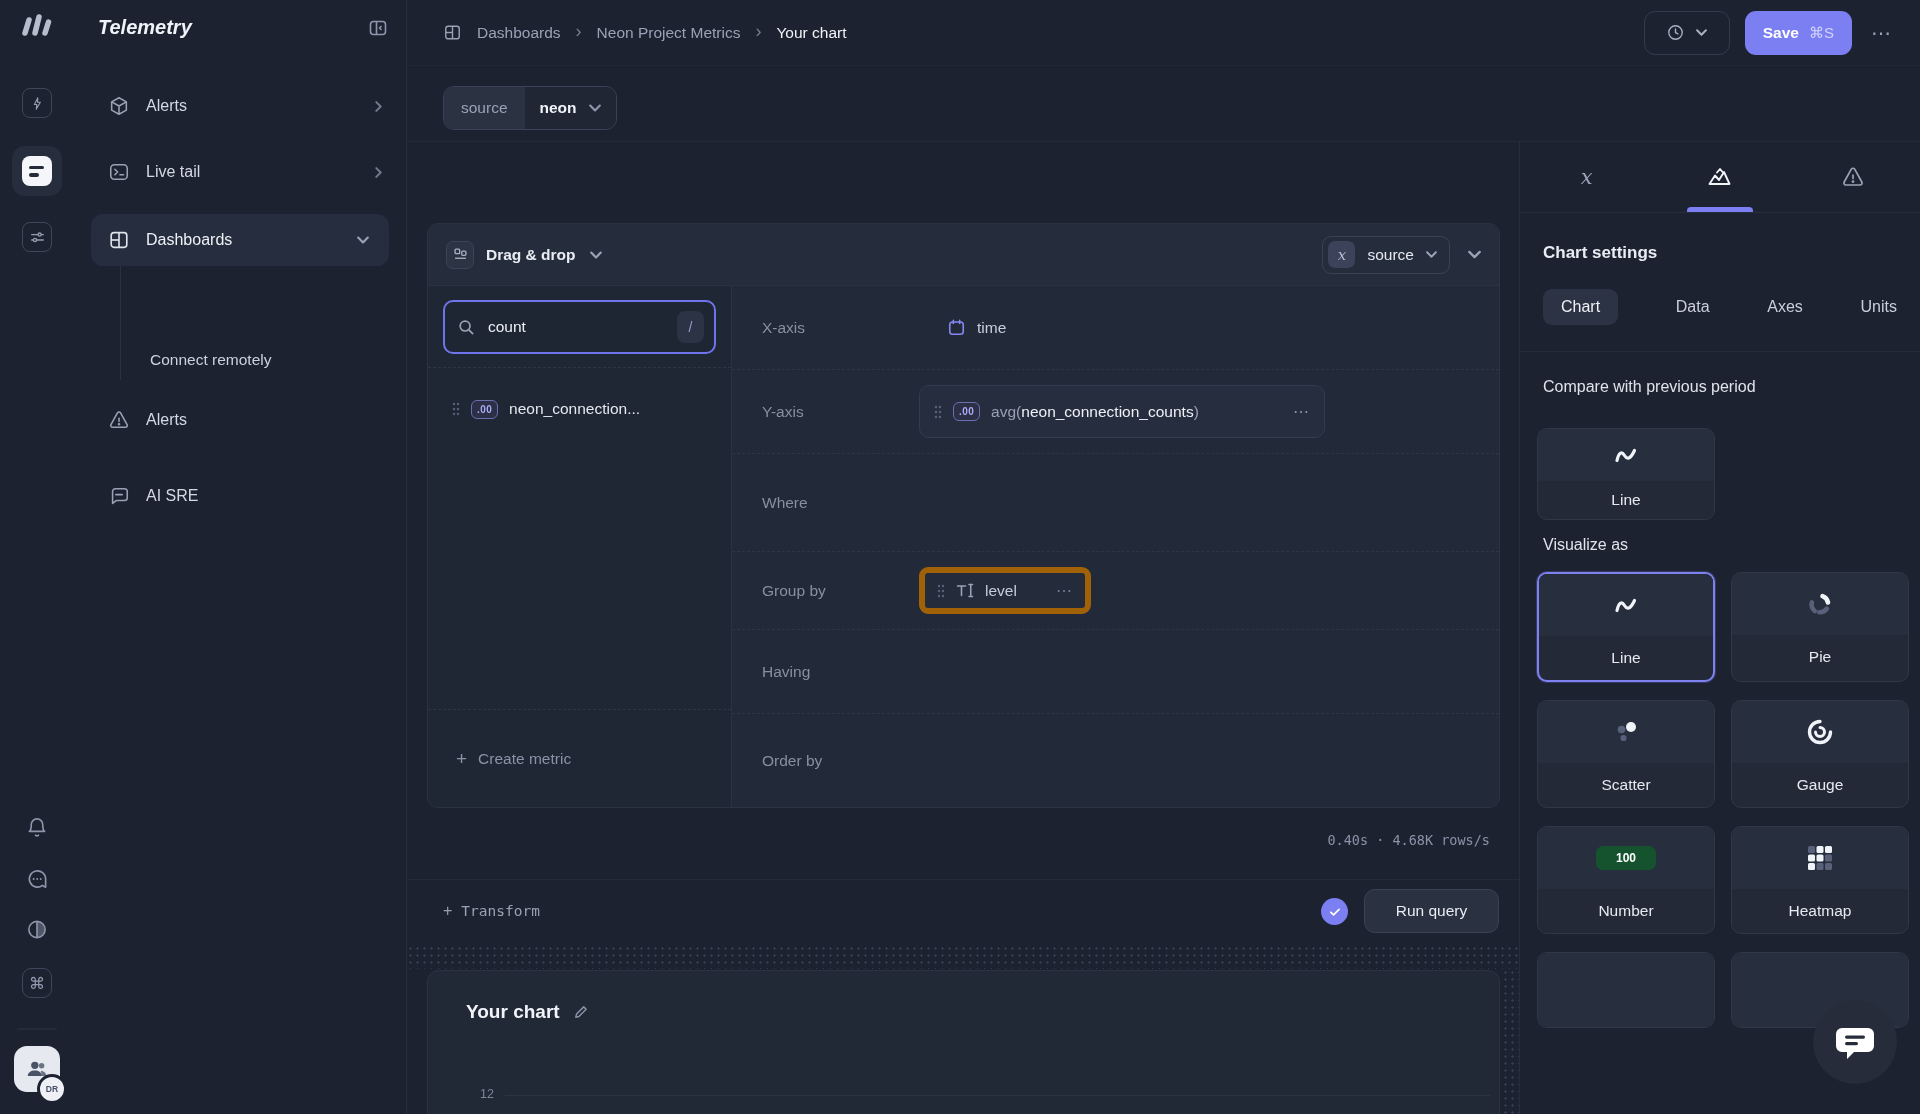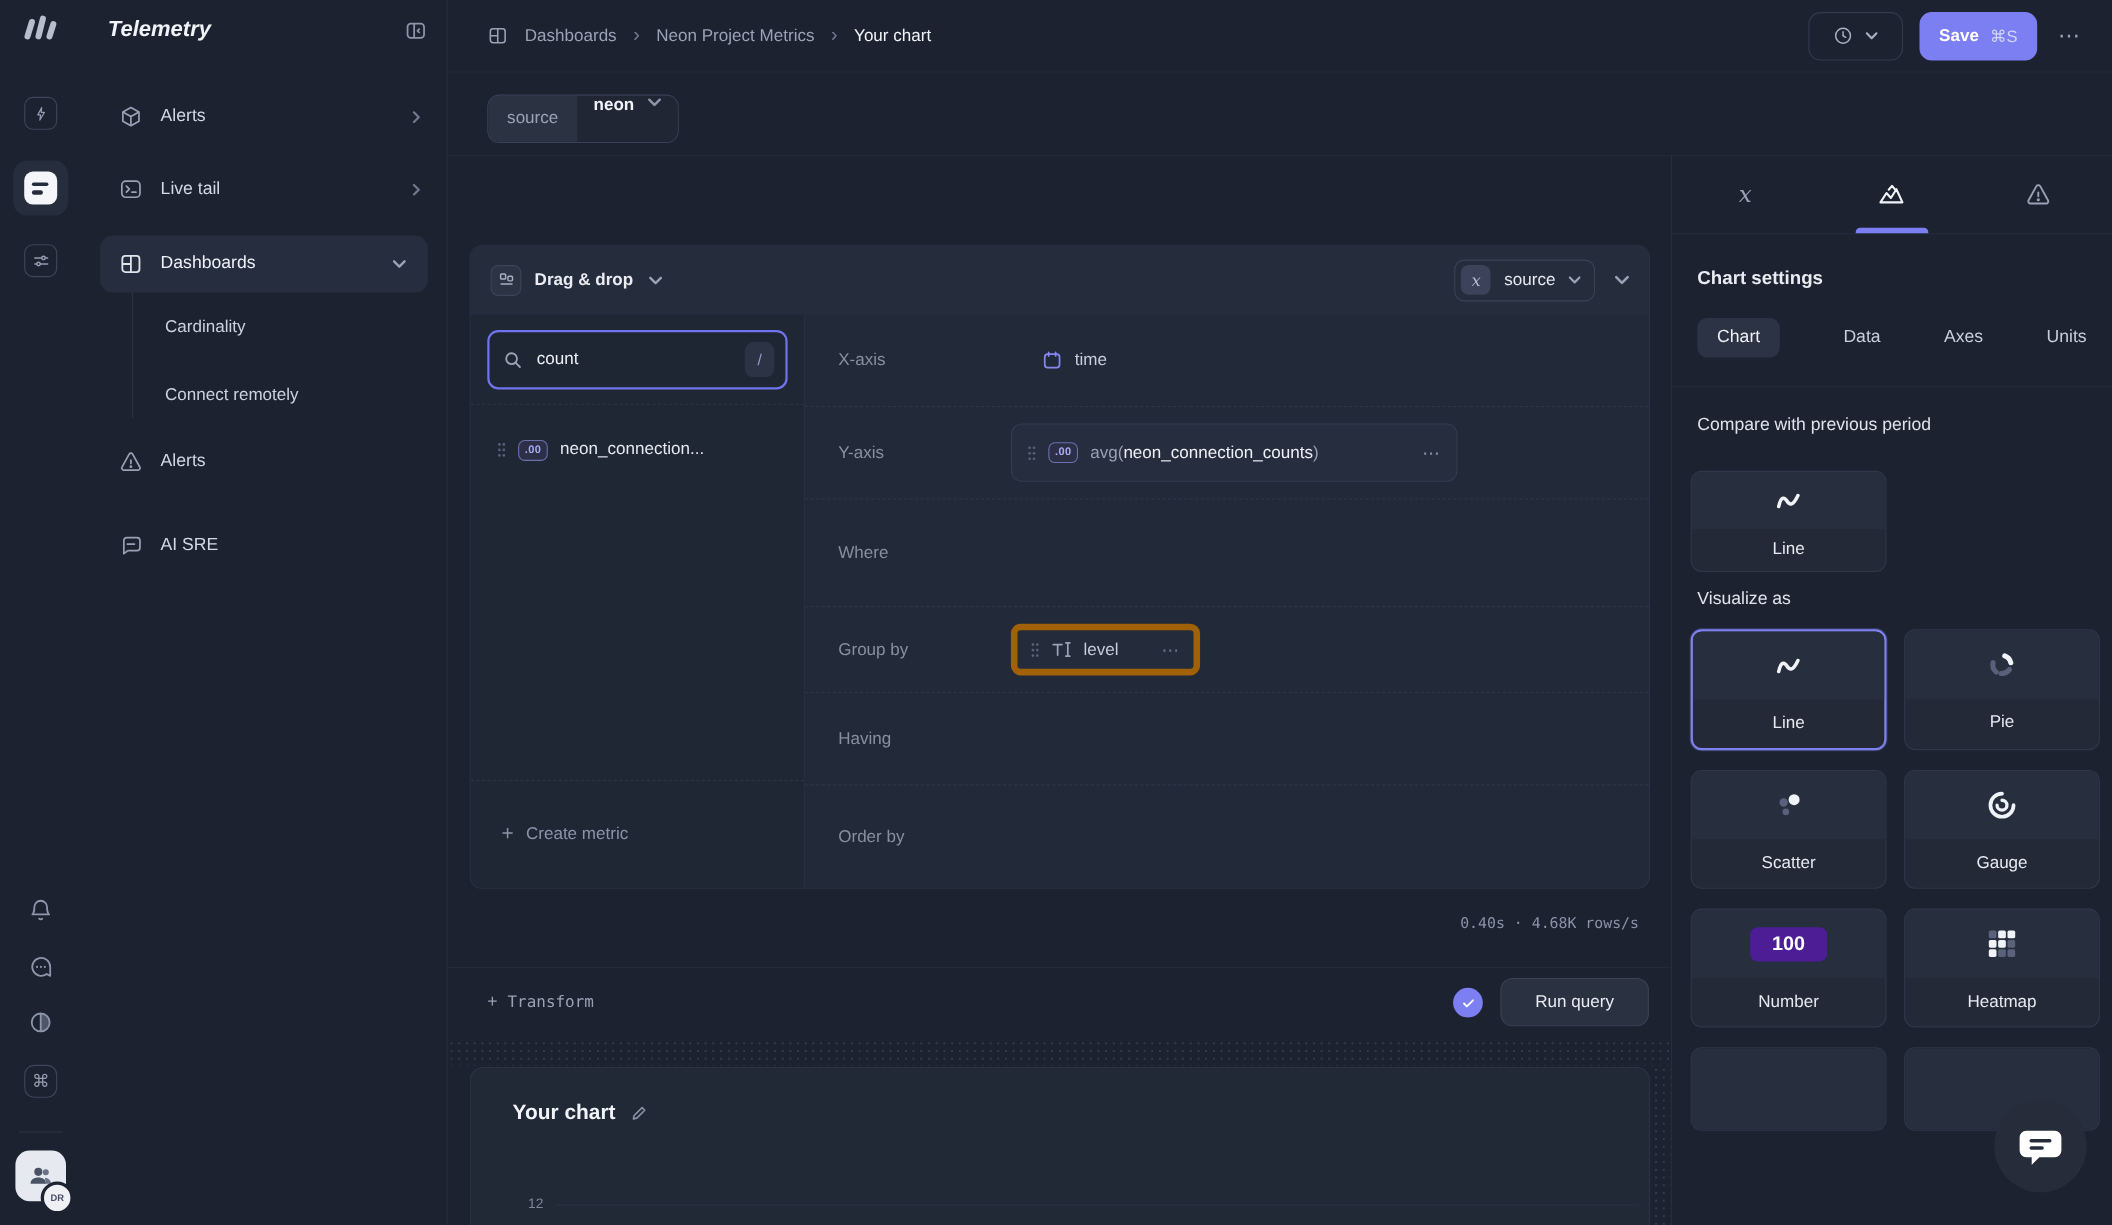--- a/index.html
+++ b/index.html
@@ -68,7 +68,7 @@
   .filter-chip{position:absolute;left:443px;top:86px;height:44px;border:1px solid #3a4257;border-radius:11px;
                display:flex;overflow:hidden;cursor:pointer;box-sizing:border-box;}
   .fc-key{background:#2b3242;display:flex;align-items:center;padding:0 17px;font-size:15.5px;color:#9aa2b5;}
-  .fc-val{background:#202634;display:flex;gap:12px;padding:0 15px;}
+  .fc-val{background:#202634;display:flex;align-items:center;gap:12px;padding:0 15px;}
   .fc-val b{font-size:15.5px;color:#f0f3f8;font-weight:600;}
 
   .main-div{position:absolute;left:407px;right:0;top:141px;height:1px;background:#232a38;}

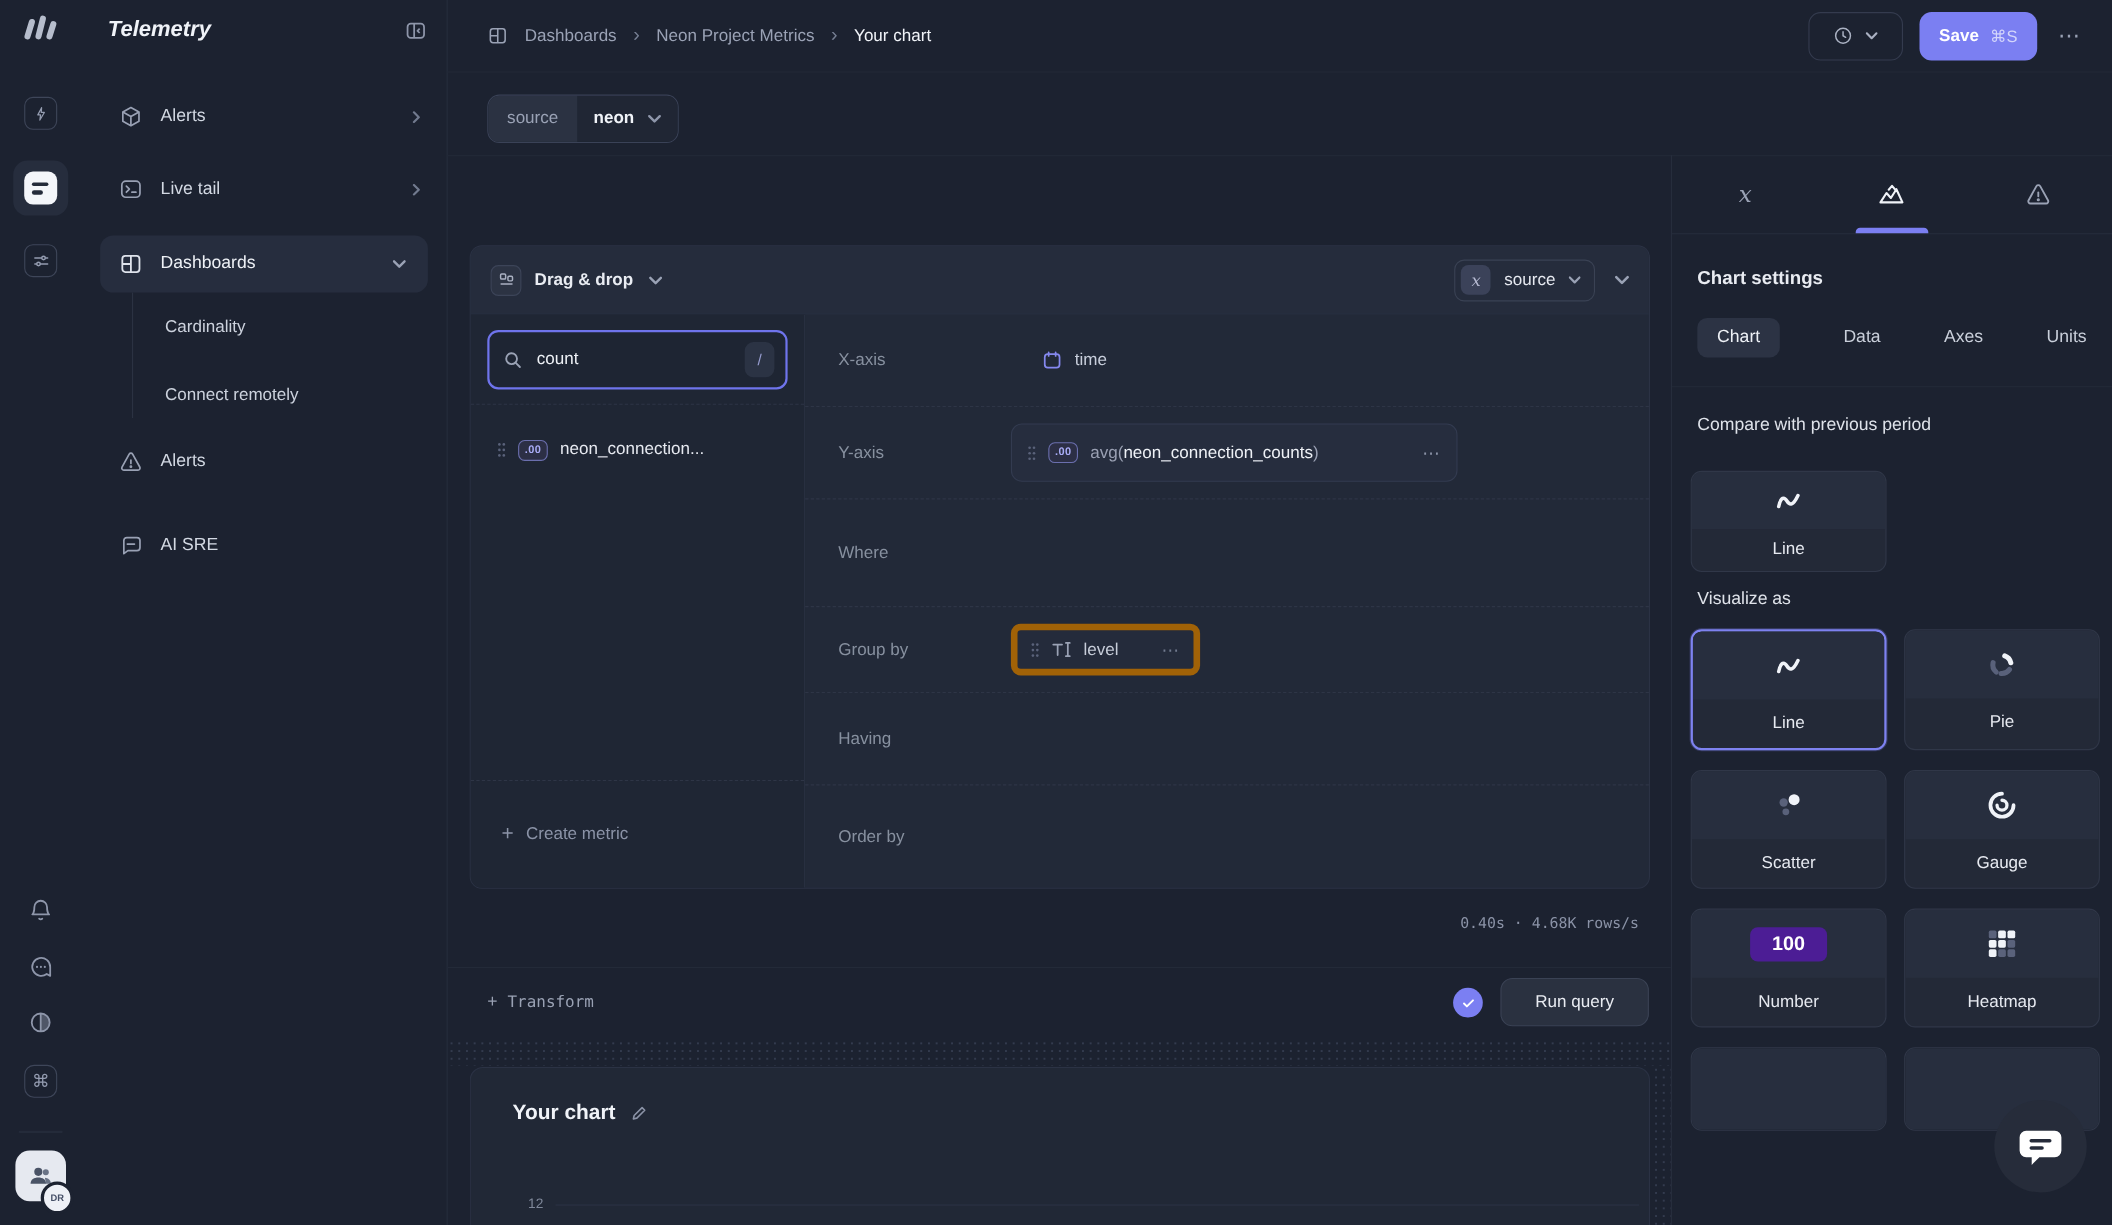--- a/index.html
+++ b/index.html
@@ -321,9 +321,6 @@
     </div>
 
     <span class="subline"></span>
-    <div class="sub-item sub-card">
-      <span>Cardinality</span>
-    </div>
     <div class="sub-item sub-conn">
       <span>Connect remotely</span>
     </div>

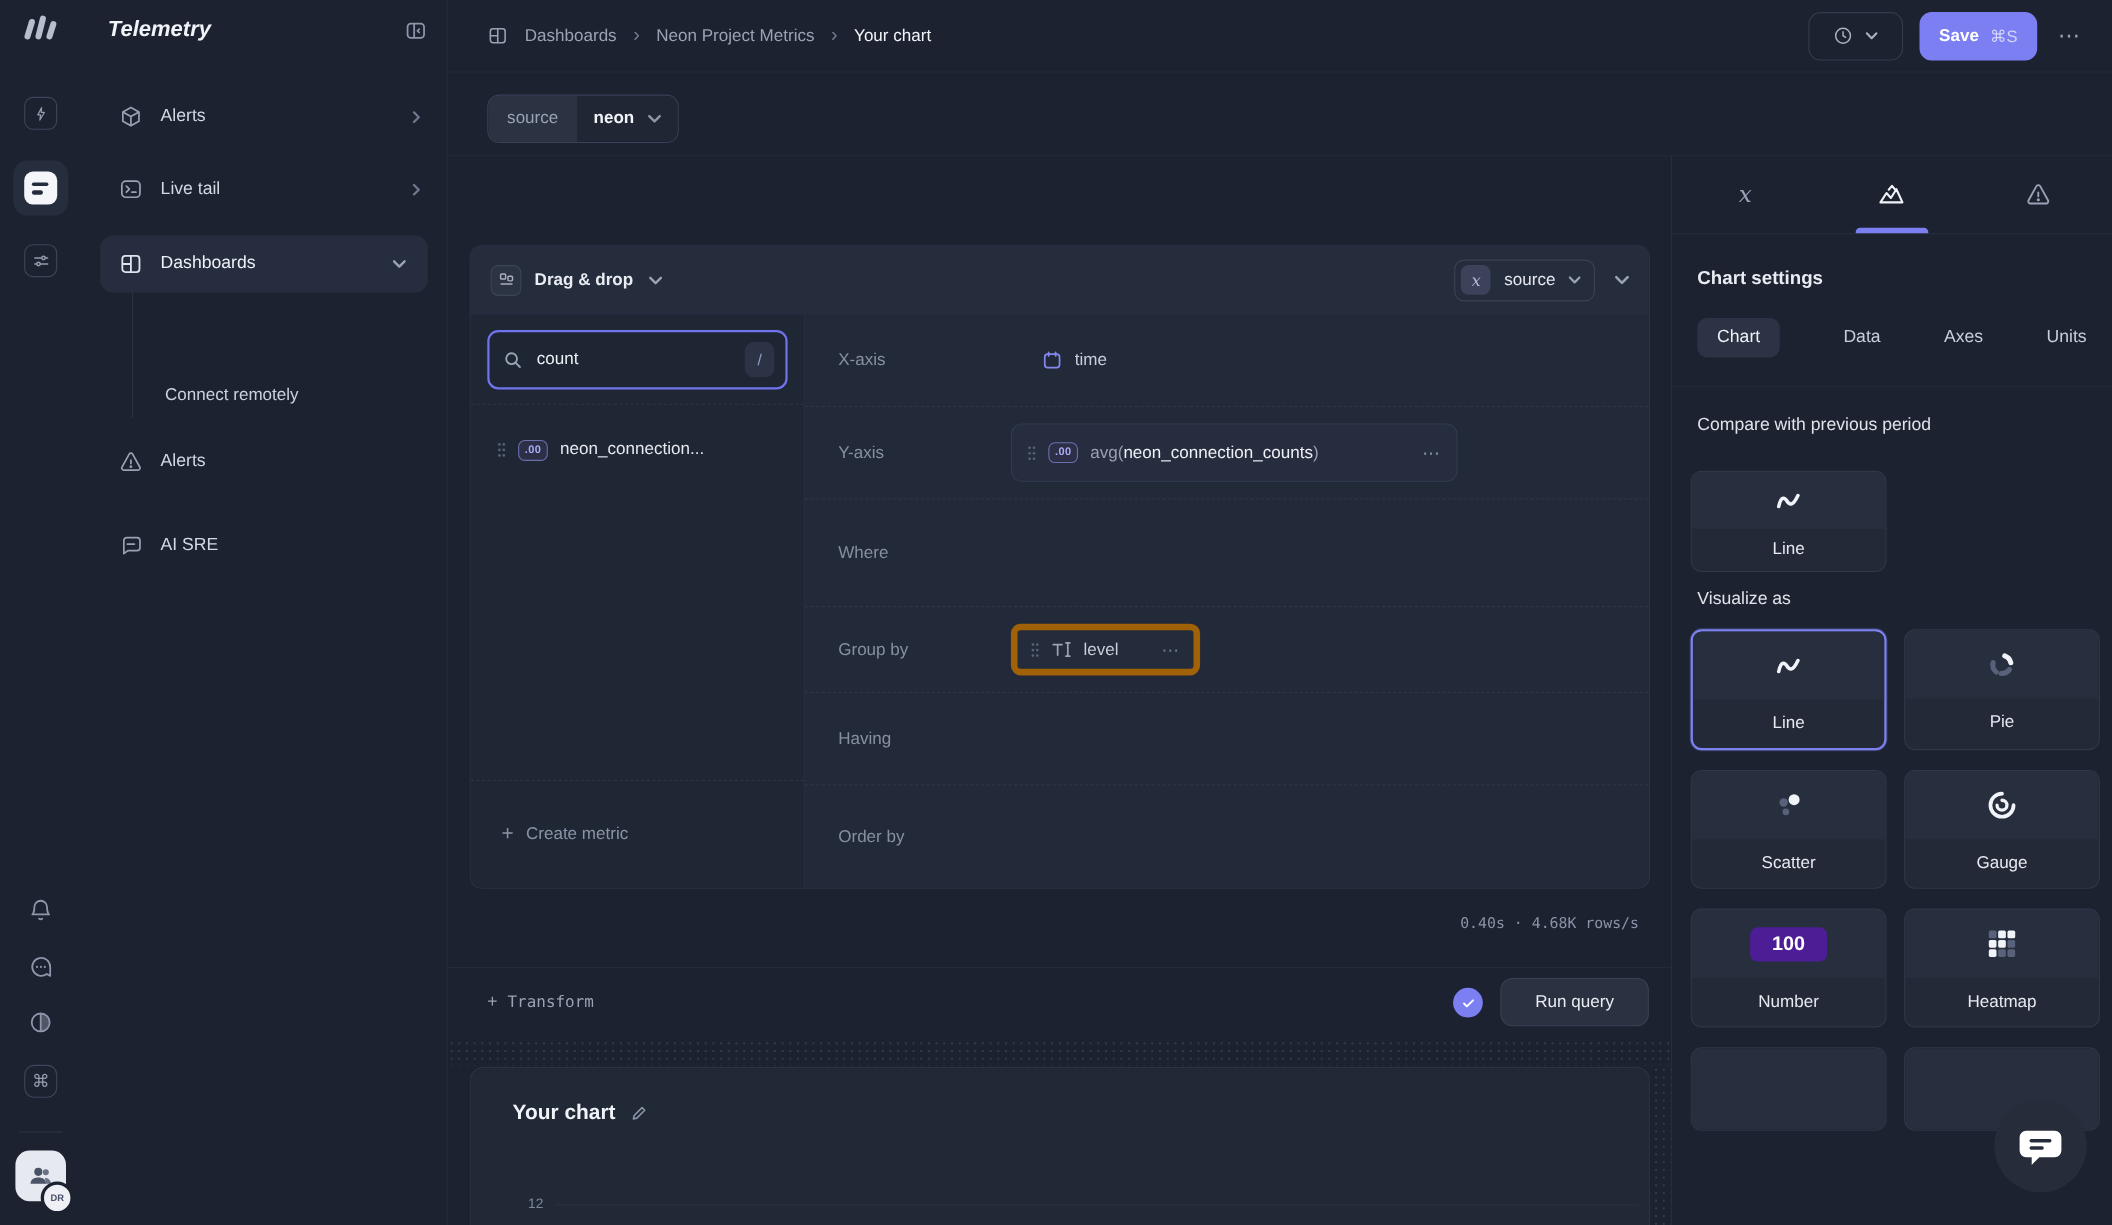--- a/index.html
+++ b/index.html
@@ -182,7 +182,7 @@
   .viz-head{margin-top:16px;}
   .viz-grid{margin-top:18px;display:grid;grid-template-columns:178px 178px;column-gap:16px;row-gap:18px;}
   .card.selected{border:2px solid #7e82f0;box-shadow:0 0 0 1px rgba(126,130,240,.25);}
-  .num100{padding:5px 20px;border-radius:7px;background:#4c1d95;color:#fff;font-size:18px;font-weight:700;}
+  .num100{padding:5px 20px;border-radius:7px;background:#14532d;color:#fff;font-size:12px;font-weight:700;}
   .card-icon.partial{align-items:flex-start;padding-top:12px;}
 
   

